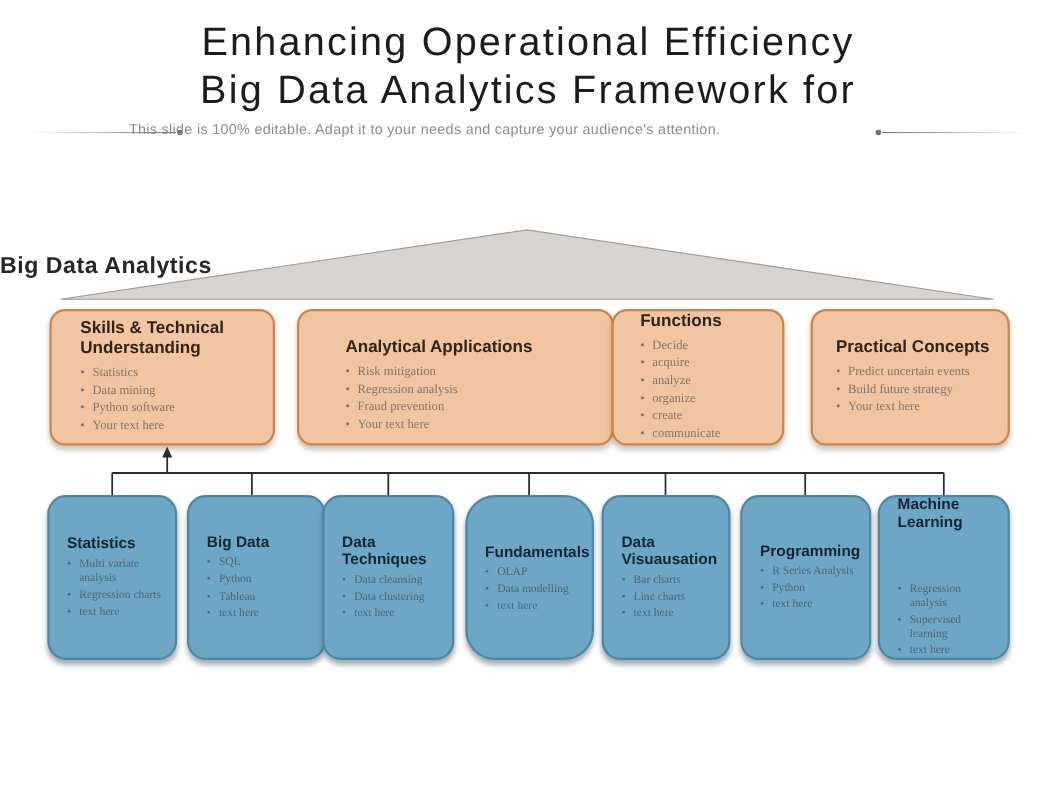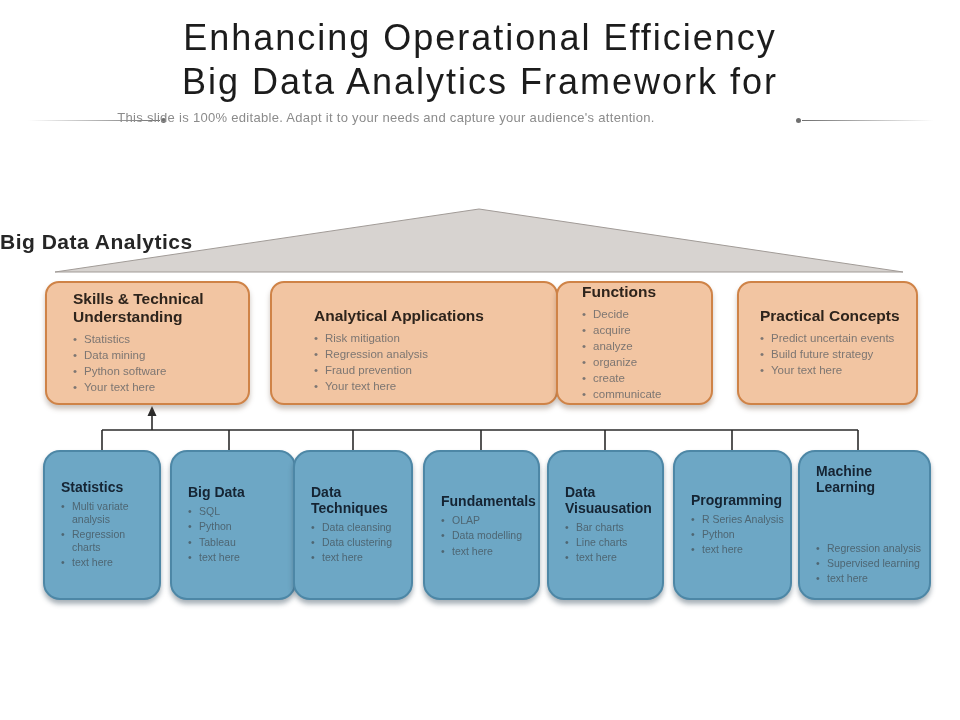--- a/index.html
+++ b/index.html
@@ -46,7 +46,7 @@
     display:flex; flex-direction:column; justify-content:center;
     text-align:left;
   }
-  .box ul { list-style:none; margin:5px 0 0 0; padding:0; }
+  .box ul { list-style:none; margin:5px 0 0 0; padding:0;font-family:Liberation Serif, serif; }
   .box li { position:relative; padding-left:11px; margin:0 0 2px 0; }
   .box li::before { content:"\2022"; position:absolute; left:0; top:0; }
 

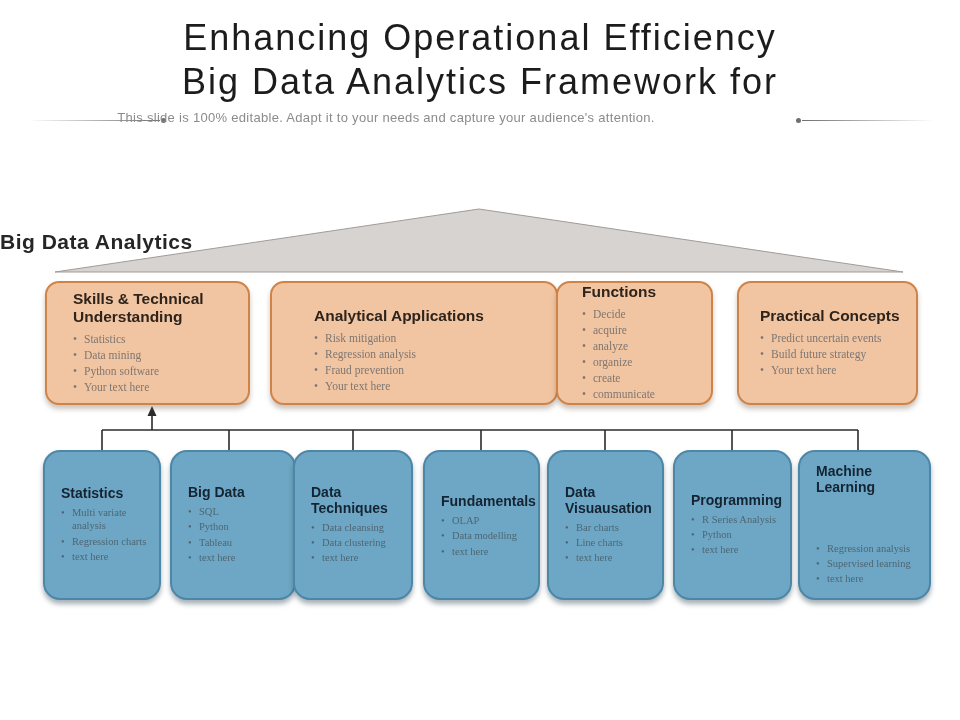--- a/index.html
+++ b/index.html
@@ -81,7 +81,7 @@
   .b3 { left:423px; width:117px; padding:6px 6px 3px 16px; }
   .b4 { left:547px; width:117px; padding:6px 6px 6px 16px; }
   .b5 { left:673px; width:119px; padding:6px 6px 6px 16px; }
-  .b6 { left:798px; width:133px; padding:6px 6px 6px 16px;gap:42px; }
+  .b6 { left:798px; width:120px; padding:6px 6px 6px 16px;gap:42px; }
 </style>
 </head>
 <body>

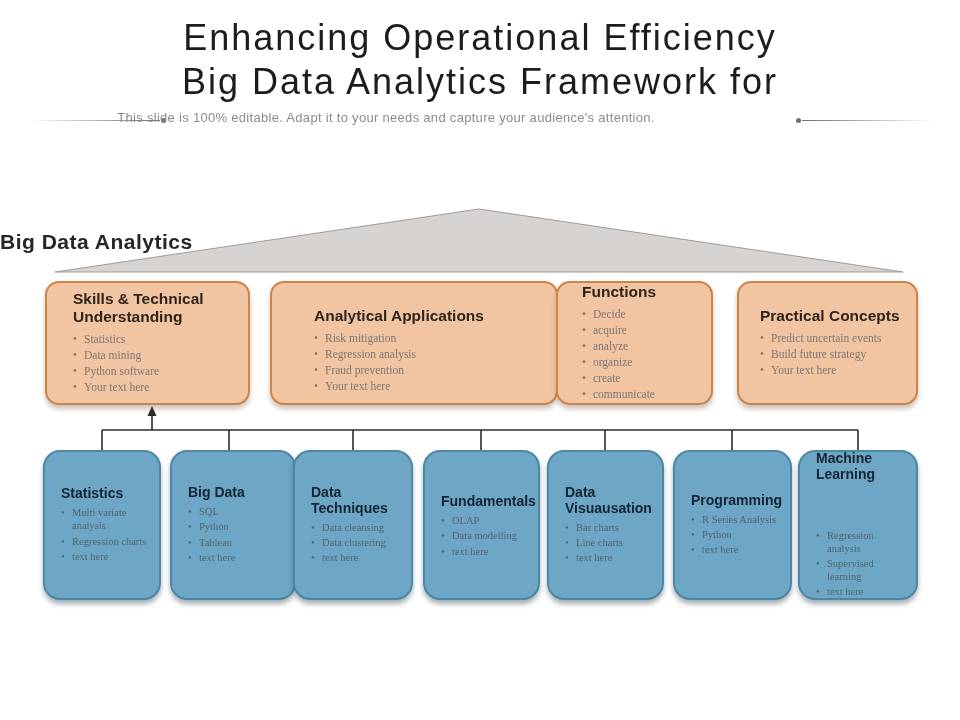--- a/index.html
+++ b/index.html
@@ -78,7 +78,7 @@
   .b0 { left:43px;  width:118px; padding:6px 6px 6px 16px; }
   .b1 { left:170px; width:126px; padding:6px 6px 6px 16px; }
   .b2 { left:293px; width:120px; padding:6px 6px 6px 16px; }
-  .b3 { left:423px; width:117px; padding:6px 6px 3px 16px; }
+  .b3 { left:423px; width:117px; padding:6px 6px 3px 16px;border-radius:27px; }
   .b4 { left:547px; width:117px; padding:6px 6px 6px 16px; }
   .b5 { left:673px; width:119px; padding:6px 6px 6px 16px; }
   .b6 { left:798px; width:120px; padding:6px 6px 6px 16px;gap:42px; }

